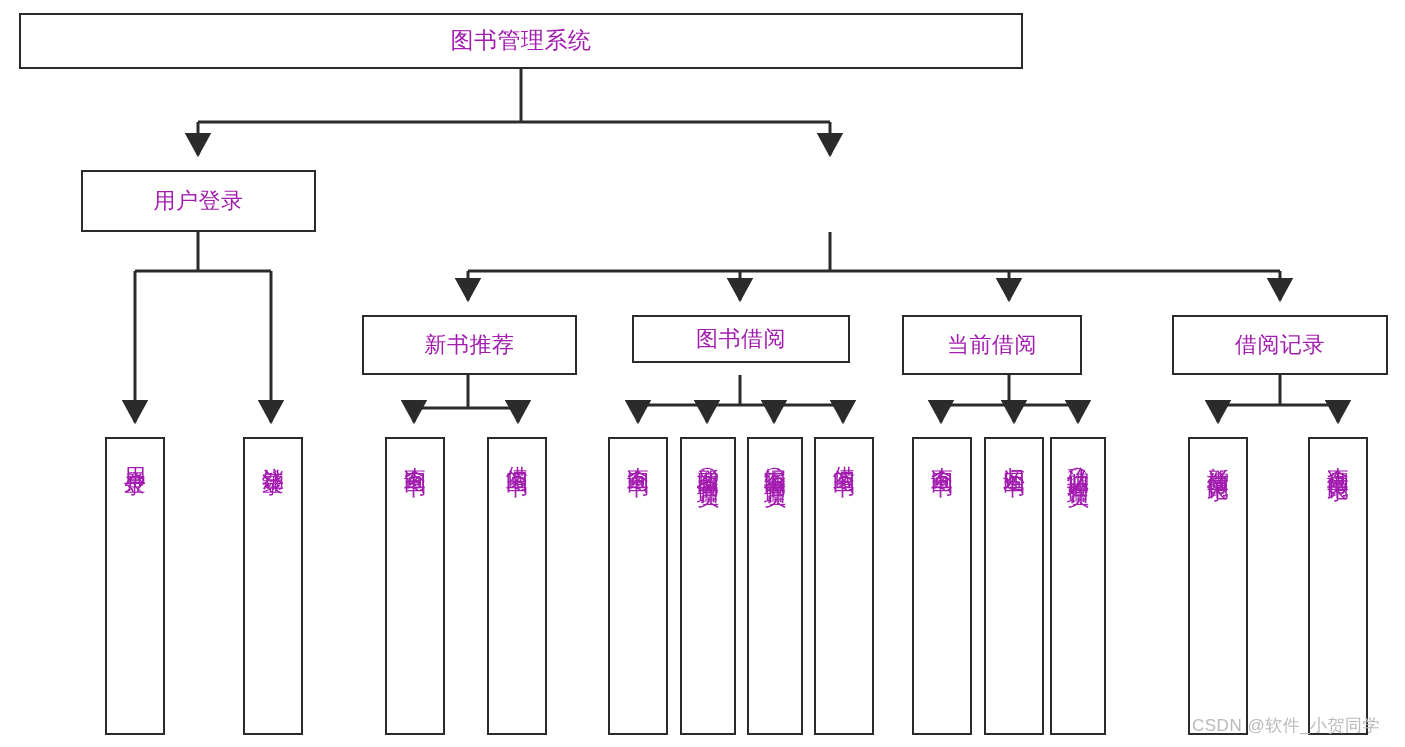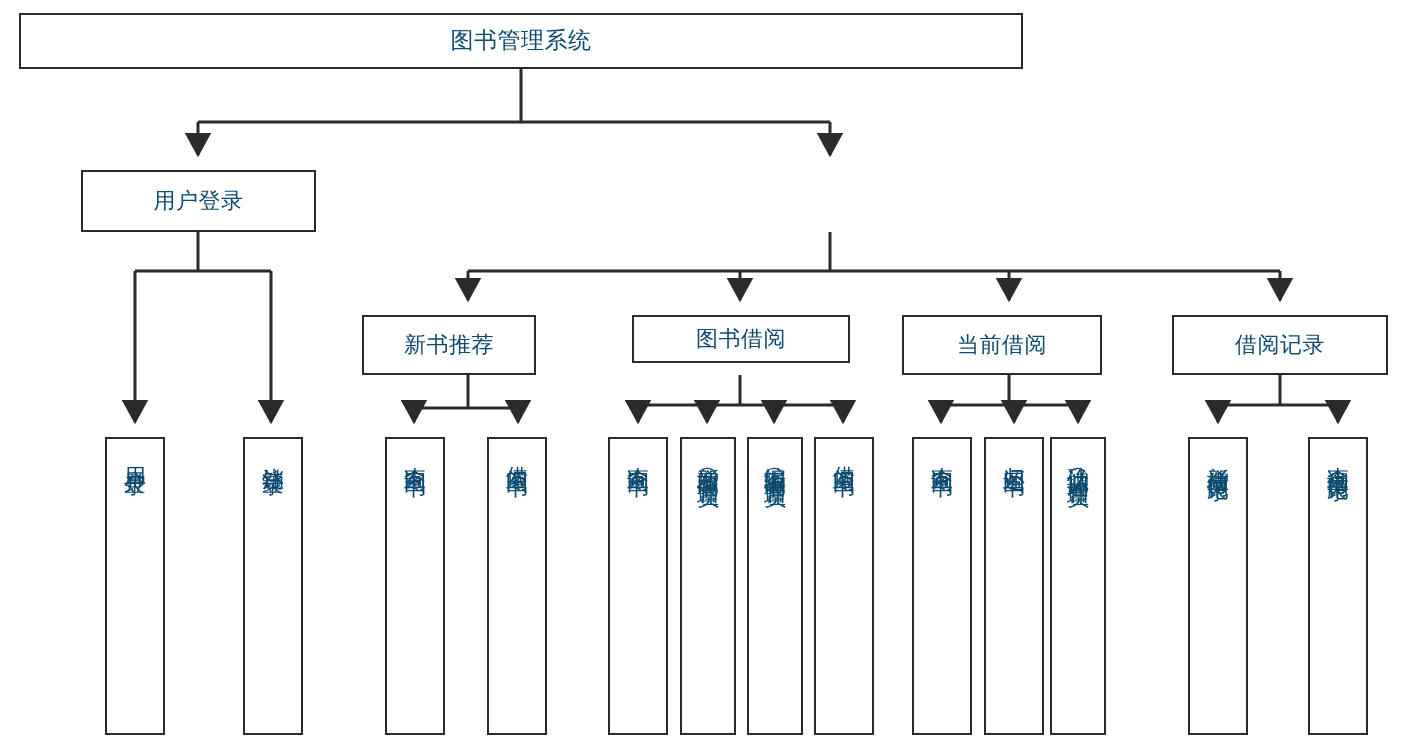--- a/index.html
+++ b/index.html
@@ -39,7 +39,7 @@
     overflow: hidden;
   }
   .node .label {
-    color: #0c4a6e;
+    color: #a21caf;
     text-align: center;
     line-height: 1.28;
     letter-spacing: 0.5px;

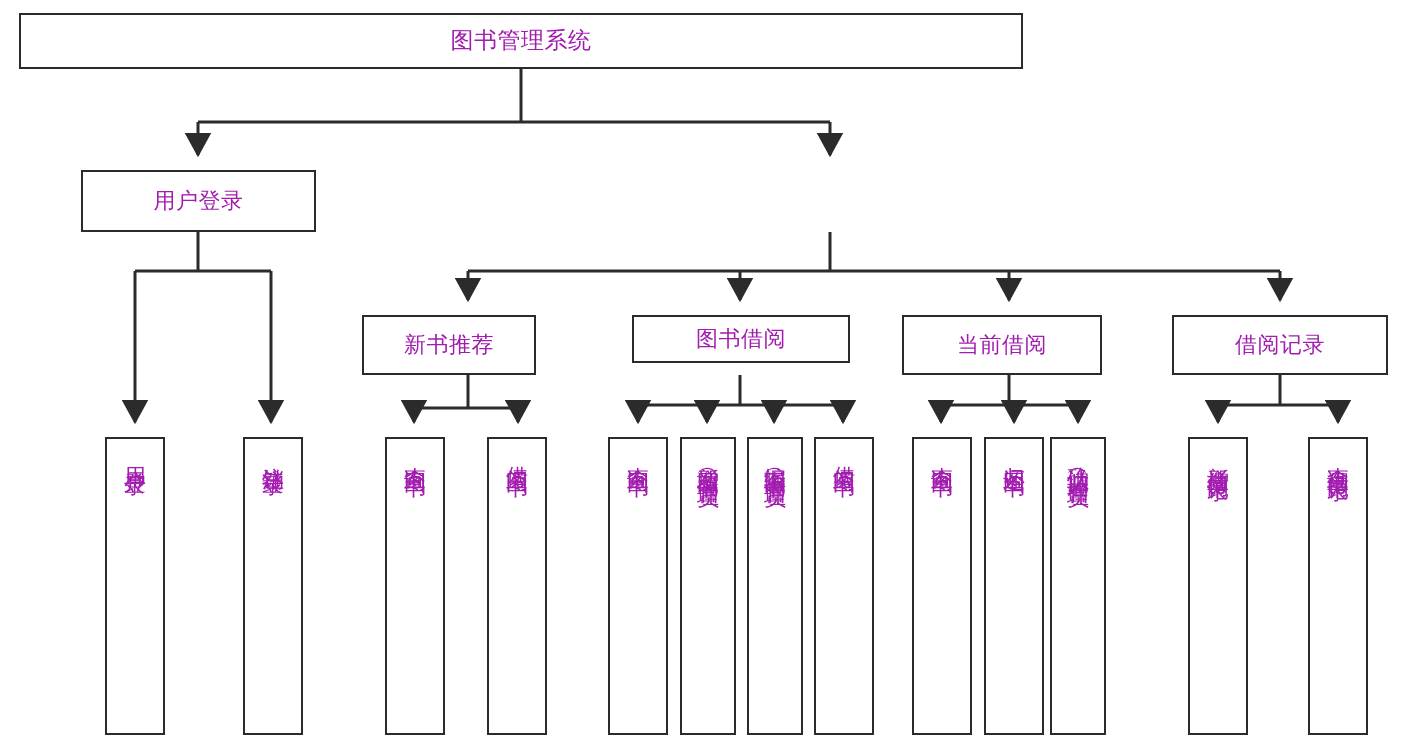--- a/index.html
+++ b/index.html
@@ -135,7 +135,7 @@
     <span class="label">用户登录</span>
   </div>
 
-  <div class="node horiz" style="left: 362px; top: 315px; width: 174px; height: 60px;">
+  <div class="node horiz" style="left: 362px; top: 315px; width: 215px; height: 60px;">
     <span class="label">新书推荐</span>
   </div>
   <div class="node horiz" style="left: 632px; top: 315px; width: 218px; height: 48px;">

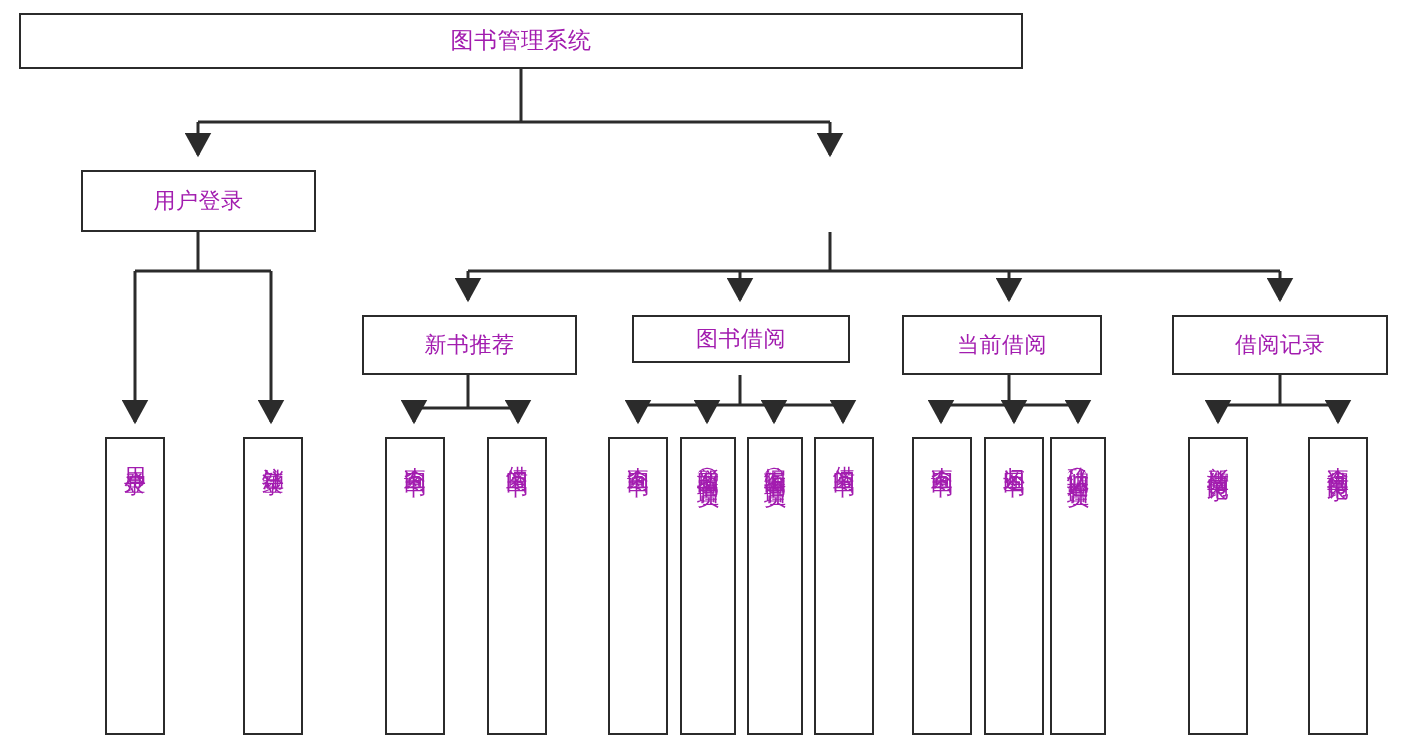--- a/index.html
+++ b/index.html
@@ -141,7 +141,7 @@
   <div class="node horiz" style="left: 632px; top: 315px; width: 218px; height: 48px;">
     <span class="label">图书借阅</span>
   </div>
-  <div class="node horiz" style="left: 902px; top: 315px; width: 200px; height: 60px;">
+  <div class="node horiz" style="left: 902px; top: 315px; width: 180px; height: 60px;">
     <span class="label">当前借阅</span>
   </div>
   <div class="node horiz" style="left: 1172px; top: 315px; width: 216px; height: 60px;">

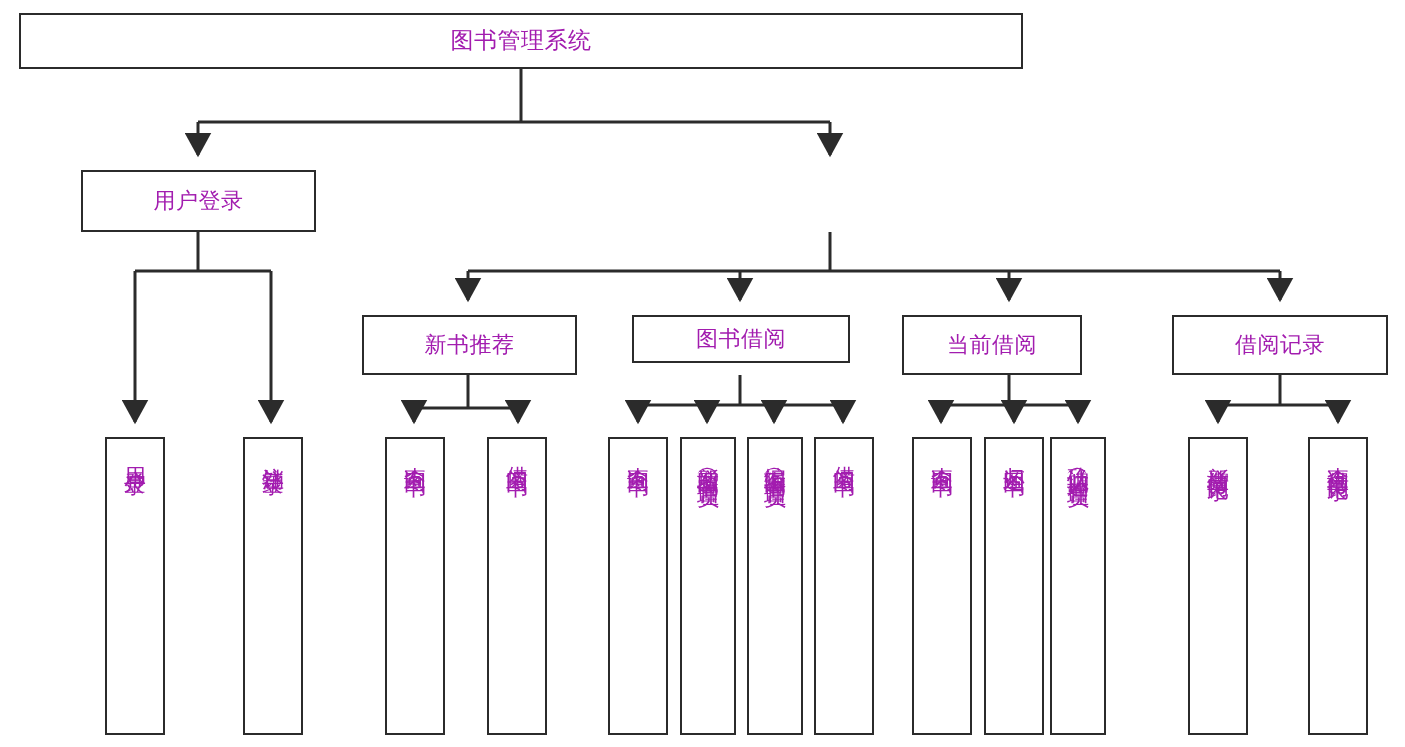--- a/index.html
+++ b/index.html
@@ -188,6 +188,7 @@
     <span class="label">查询借阅记录</span>
   </div>
 
+  <div class="watermark" style="left: 1192px; top: 714px;">CSDN @软件_小贺同学</div>
 
 </div>
 

